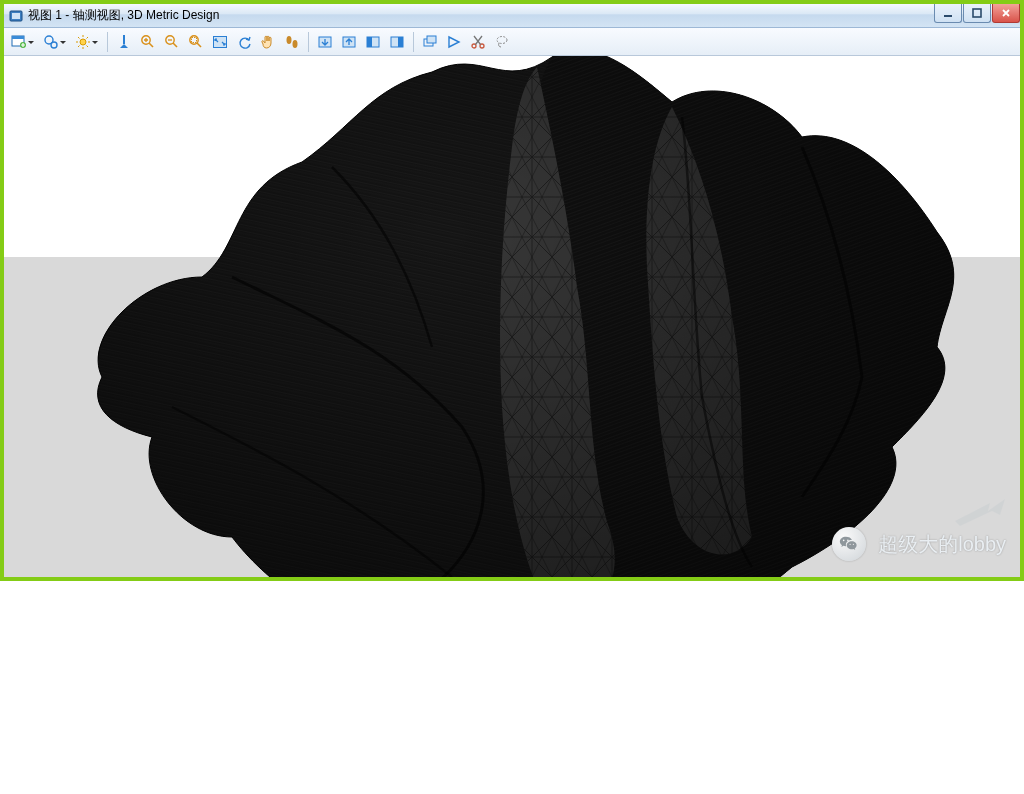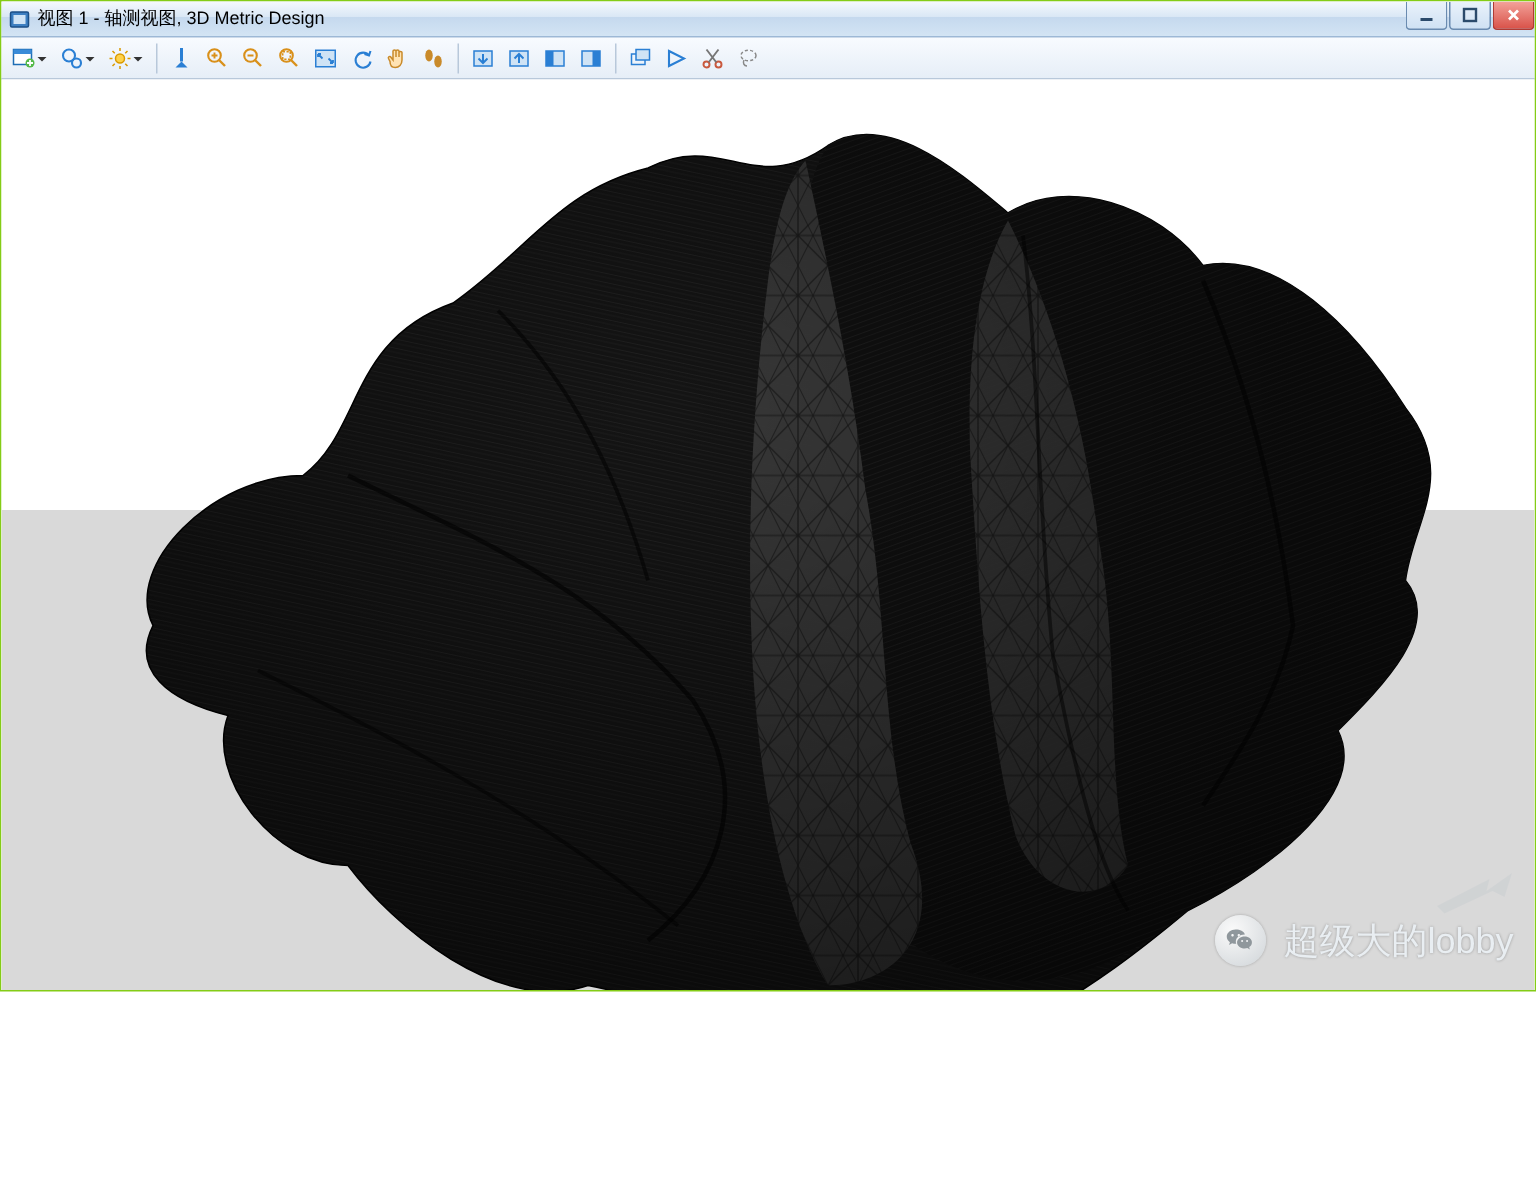--- a/index.html
+++ b/index.html
@@ -5,8 +5,8 @@
   * { box-sizing: border-box; margin: 0; padding: 0; }
   html, body { width: 1024px; height: 794px; font-family: "Microsoft YaHei", Tahoma, sans-serif; font-size: 12px; overflow: hidden; }
   .window {
-    width: 1024px; height: 661px;
-    border: 1px solid #84cc16;
+    width: 1024px; height: 581px;
+    border: 4px solid #84cc16;
     background: #fff;
     display: flex; flex-direction: column;
     position: relative;

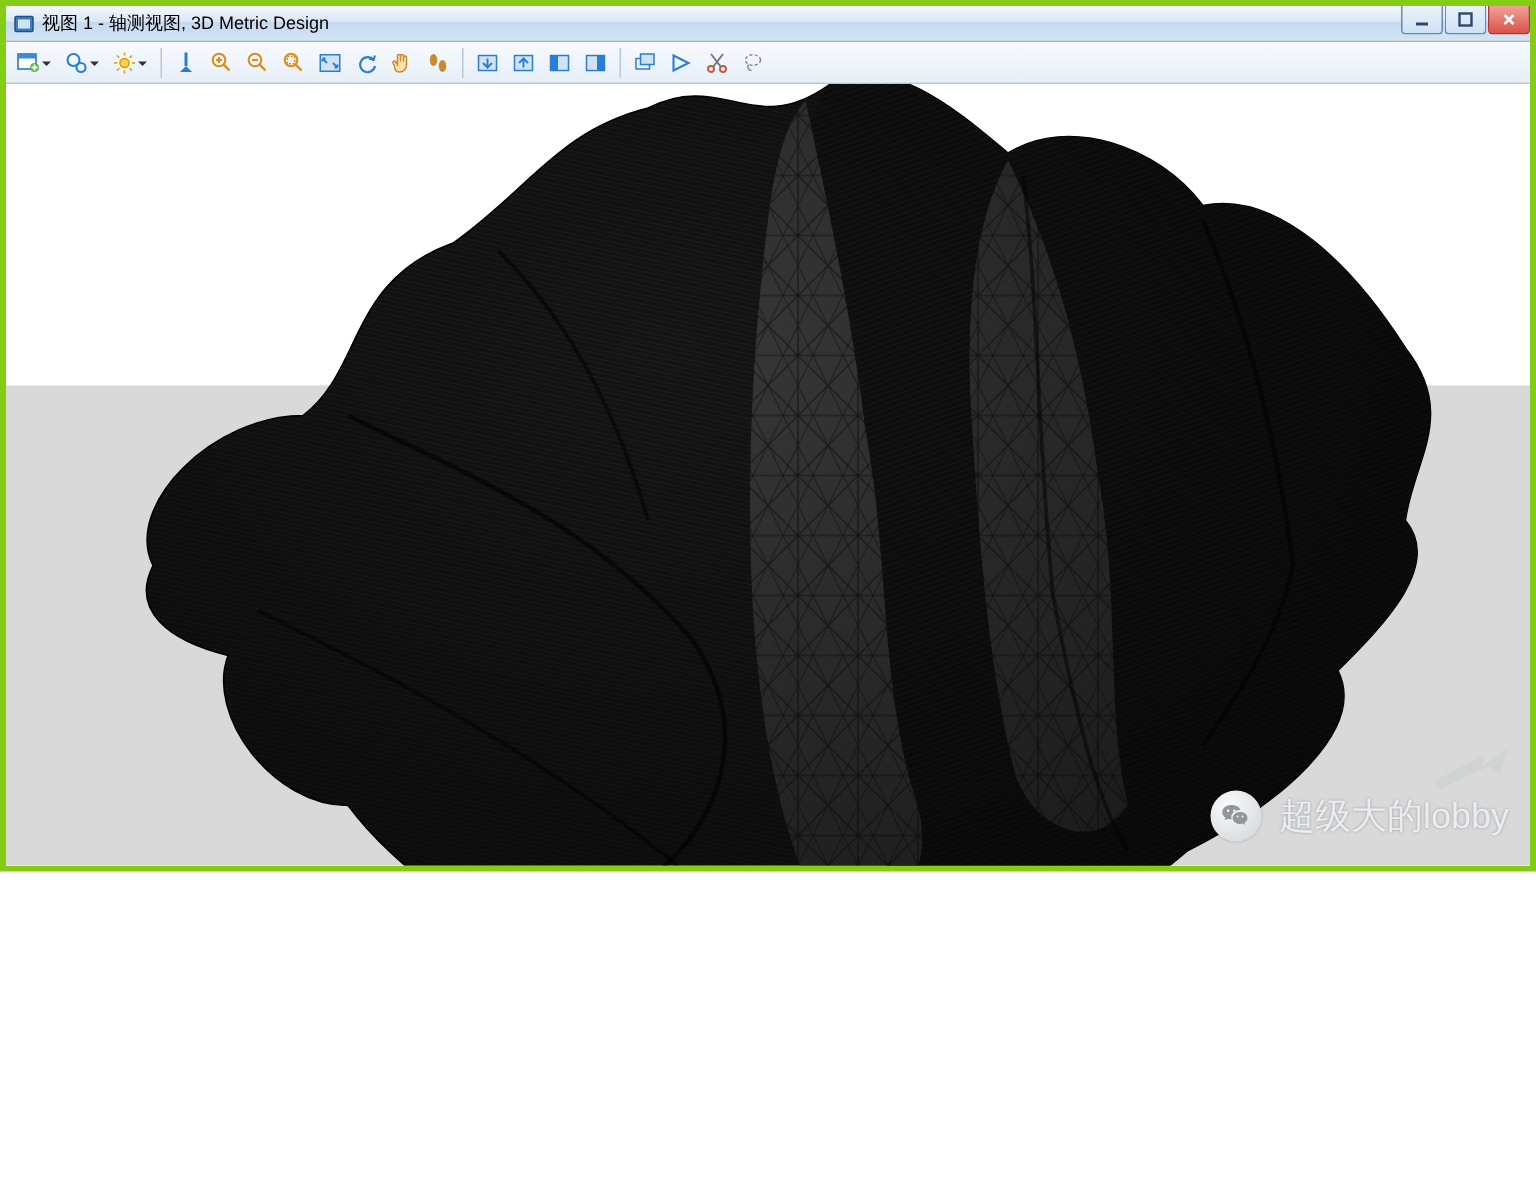--- a/index.html
+++ b/index.html
@@ -70,7 +70,7 @@
   .watermark {
     position:absolute; right:14px; bottom:16px;
     display:flex; align-items:center; gap:12px;
-    color:#e9eef2; font-size:24px; font-weight:500;
+    color:#e9eef2; font-size:20px; font-weight:500;
     text-shadow: 0 0 2px rgba(0,0,0,.3);
   }
   .wm-icon {

